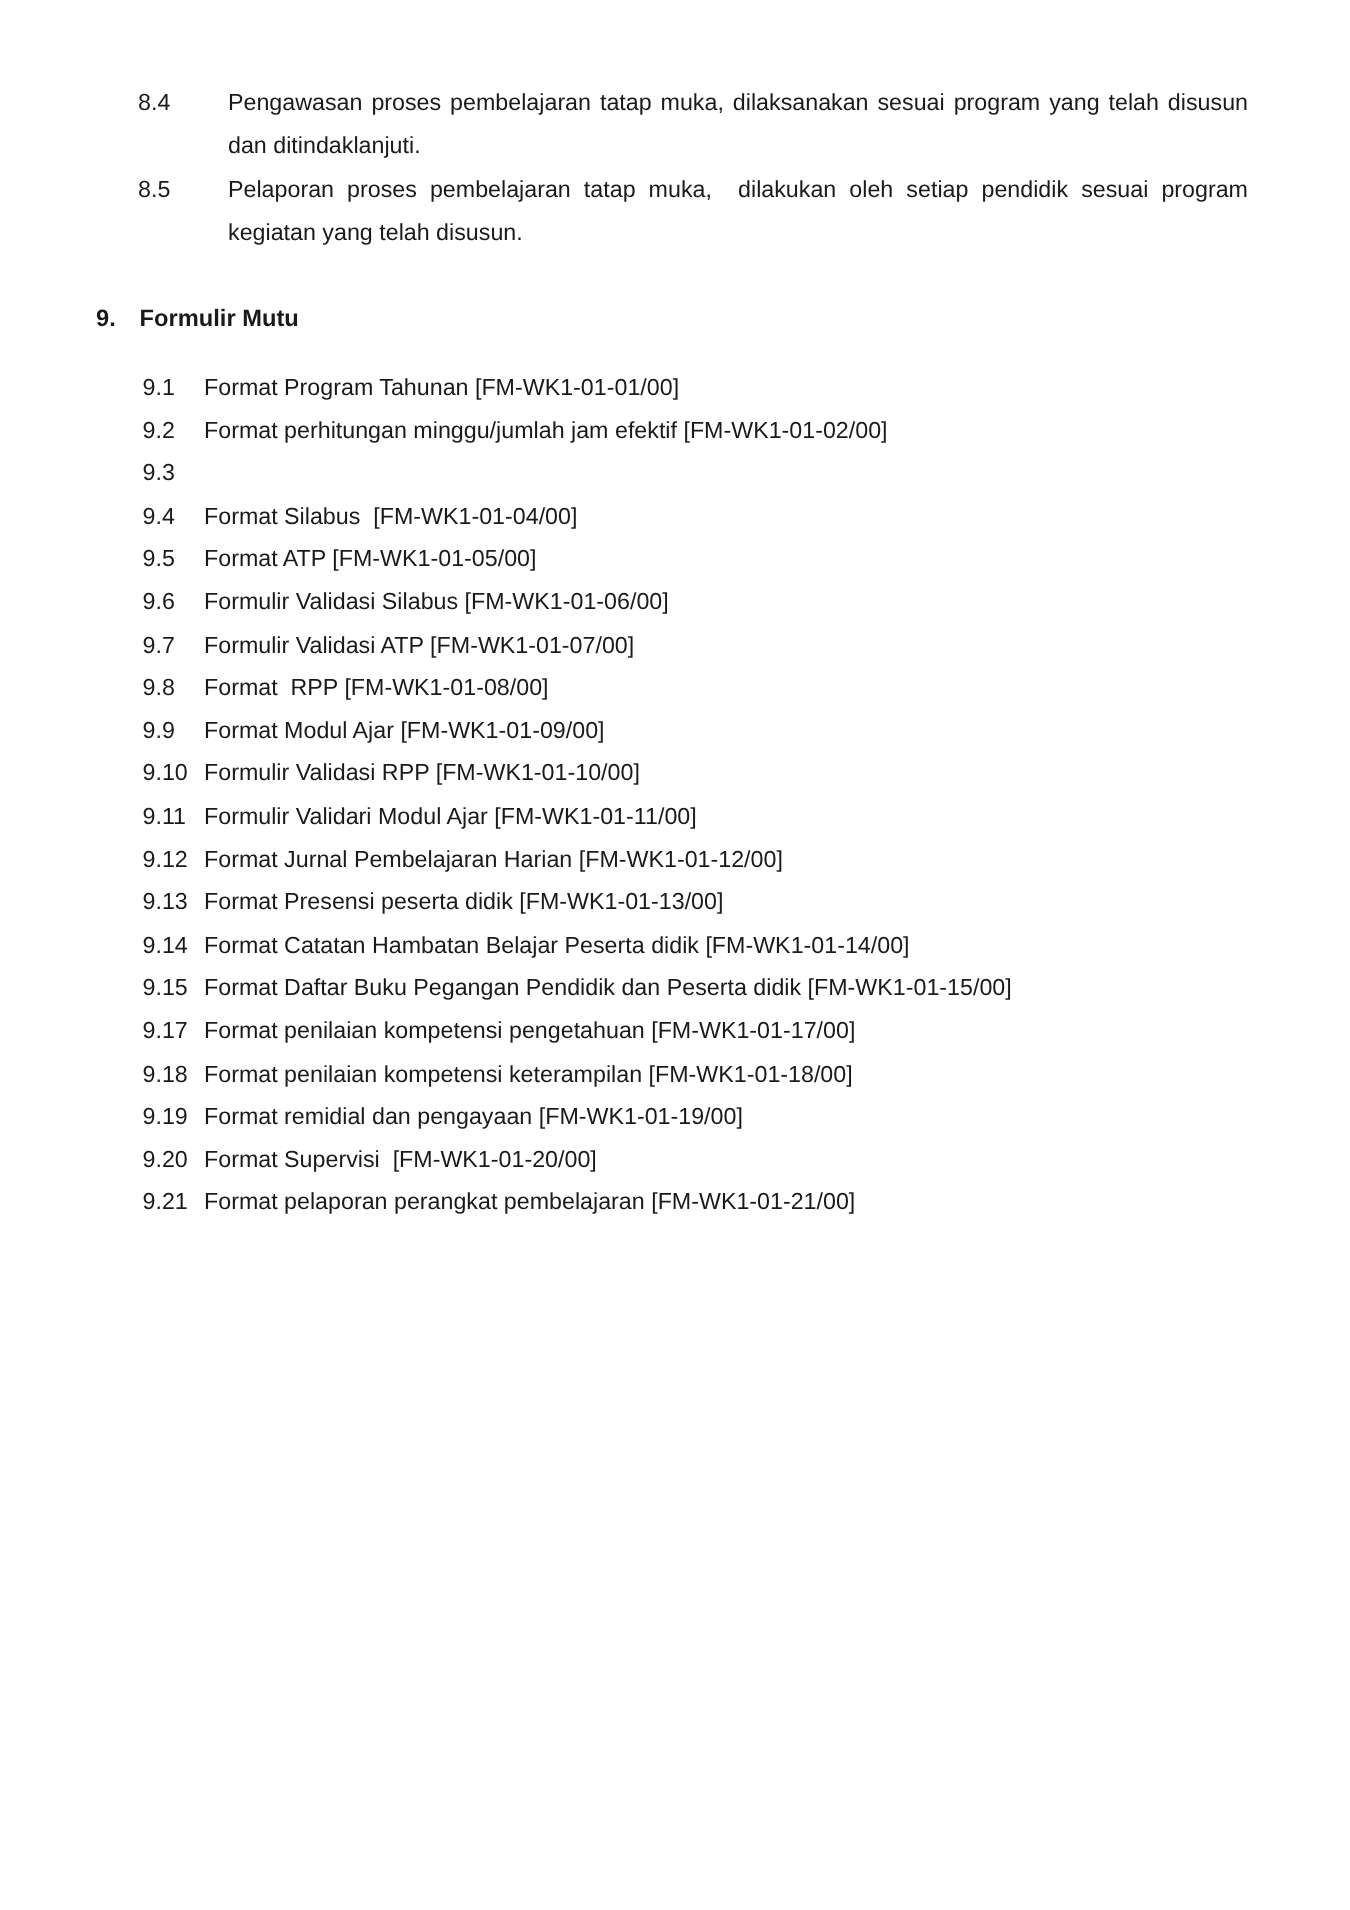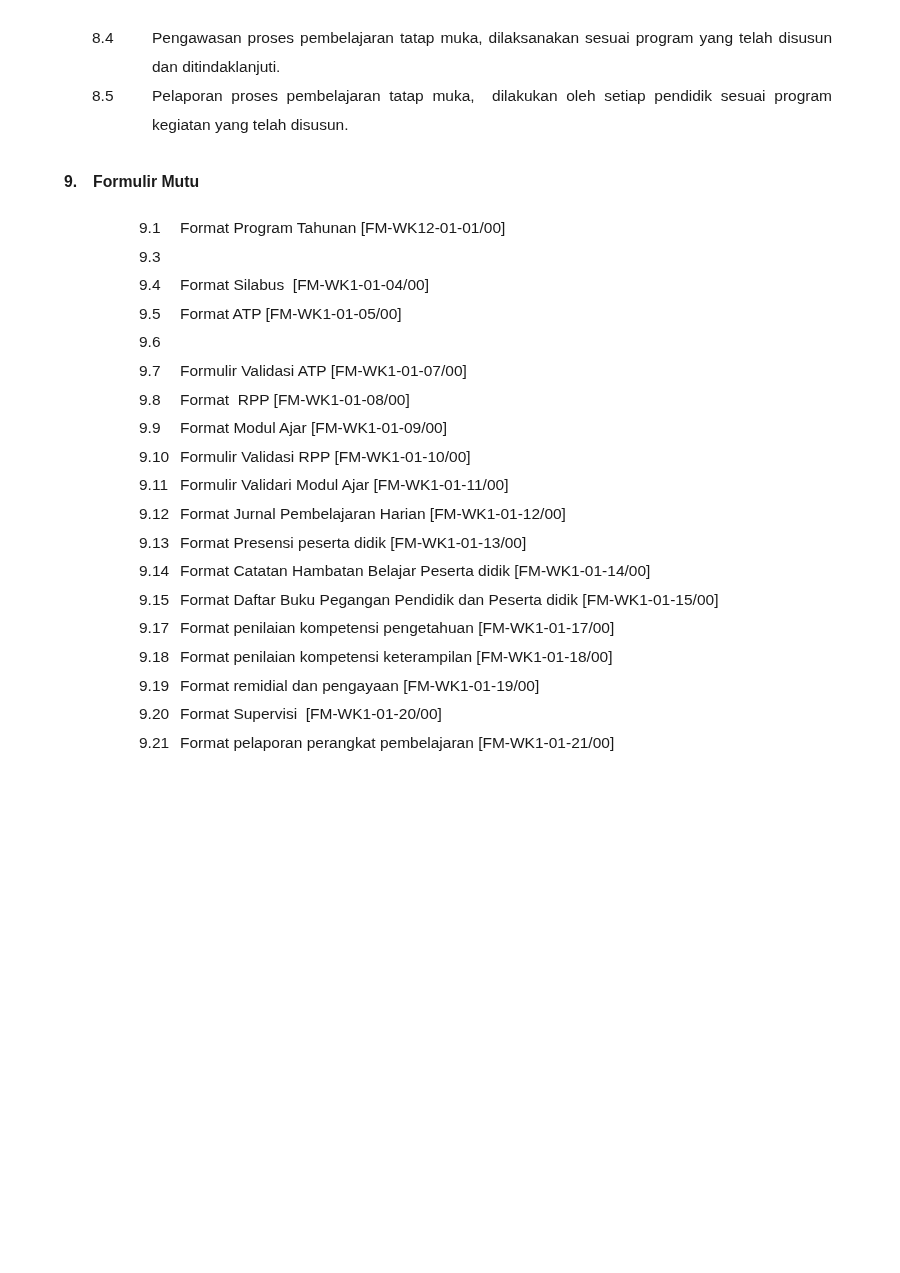--- a/index.html
+++ b/index.html
@@ -14,7 +14,7 @@
     position:relative;
     width:900px; height:931px;
     background:#ffffff;
-    padding-top:23px;
+    padding-top:54px;
   }
   
   .para-row {

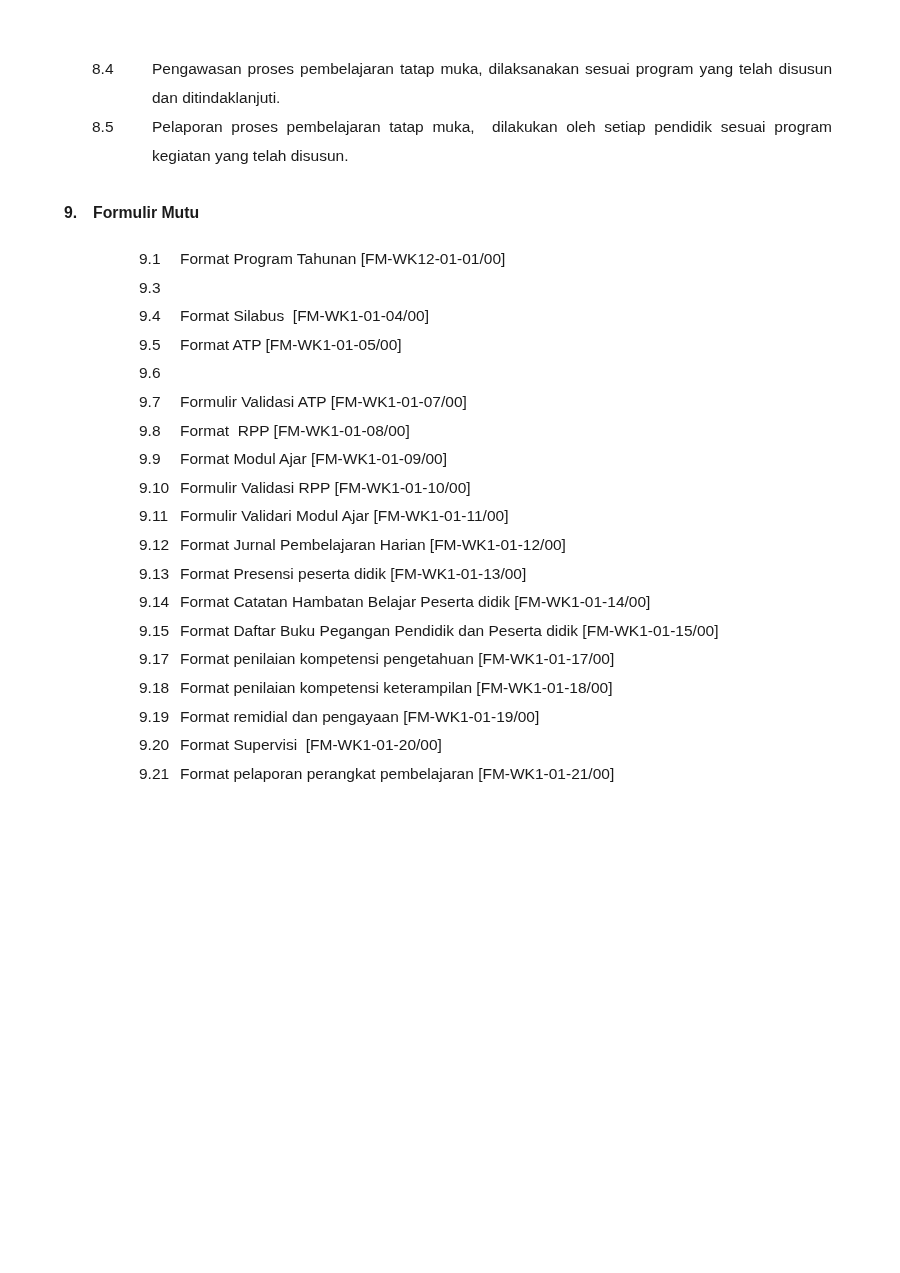--- a/index.html
+++ b/index.html
@@ -48,7 +48,6 @@
     font-size:15.5px;
     line-height:28.6px;
     height:28.6px;
-    margin-left:44px;
   }
   .item-num { flex:0 0 41px; }
   .item-text { white-space:pre-wrap; }

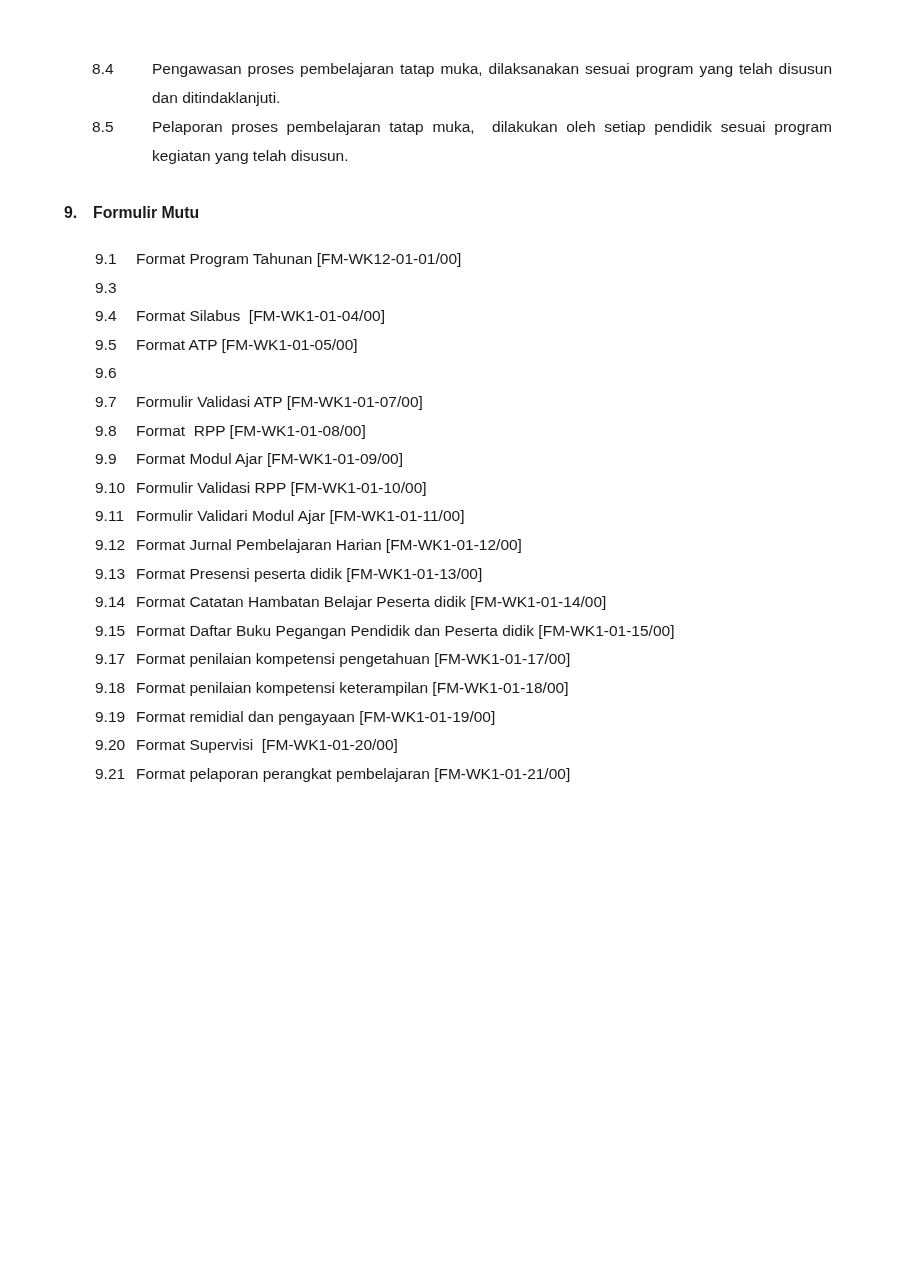--- a/index.html
+++ b/index.html
@@ -75,7 +75,7 @@
   <div class="form-list">
     <div class="item-row">
         <span class="item-num">9.1</span>
-        <span class="item-text">Format Program Tahunan [FM-WK12-01-01/00]</span>
+        <span class="item-text">Format Program Tahunan [FM-WK1-01-01/00]</span>
       </div>
     <div class="item-row">
         <span class="item-num">9.3</span>

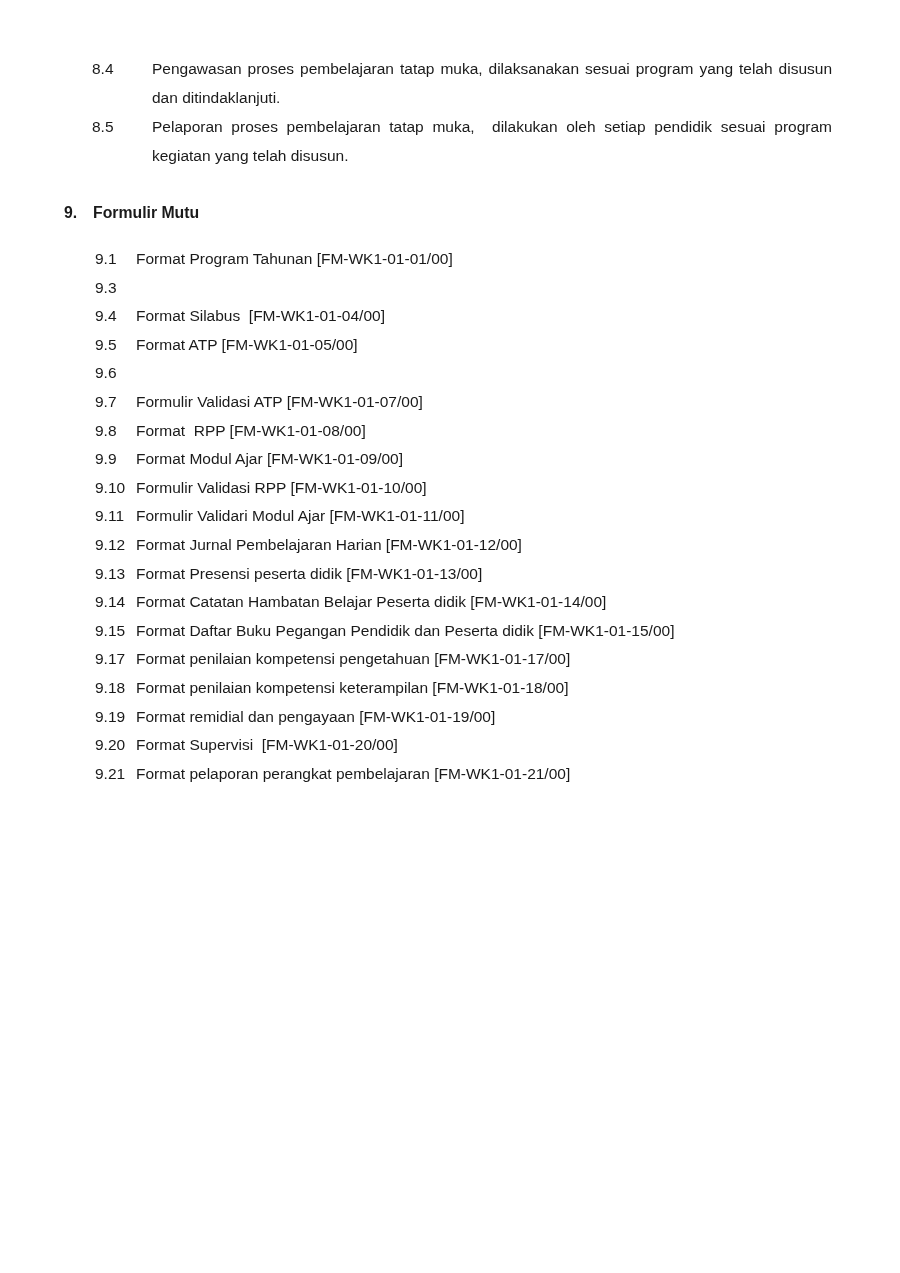--- a/index.html
+++ b/index.html
@@ -78,6 +78,10 @@
         <span class="item-text">Format Program Tahunan [FM-WK1-01-01/00]</span>
       </div>
     <div class="item-row">
+        <span class="item-num">9.2</span>
+        <span class="item-text">Format perhitungan minggu/jumlah jam efektif [FM-WK1-01-02/00]</span>
+      </div>
+    <div class="item-row">
         <span class="item-num">9.3</span>
       </div>
     <div class="item-row">

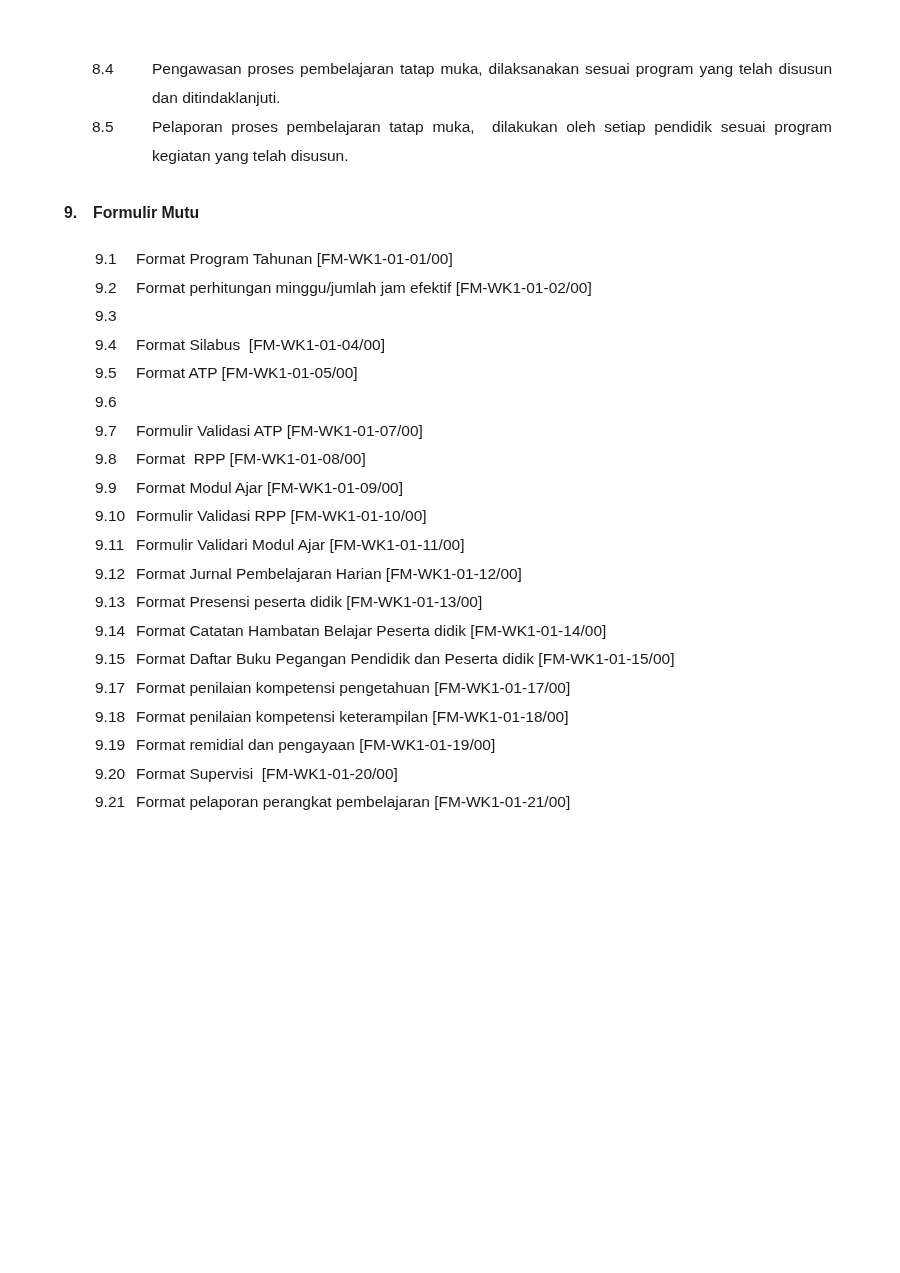--- a/index.html
+++ b/index.html
@@ -94,6 +94,7 @@
       </div>
     <div class="item-row">
         <span class="item-num">9.6</span>
+        <span class="item-text">Formulir Validasi Silabus [FM-WK1-01-06/00]</span>
       </div>
     <div class="item-row">
         <span class="item-num">9.7</span>

